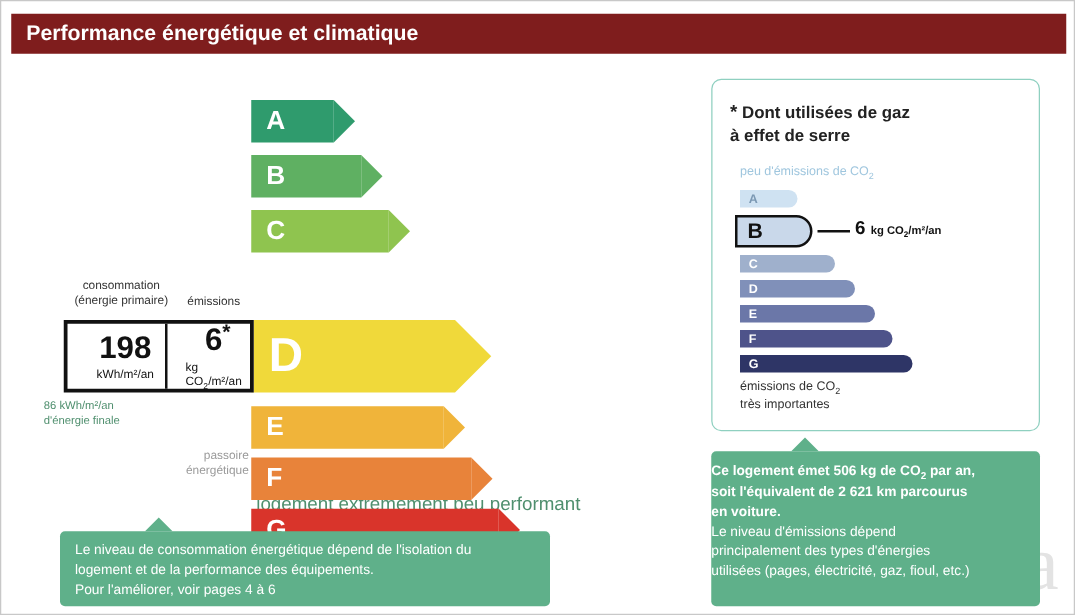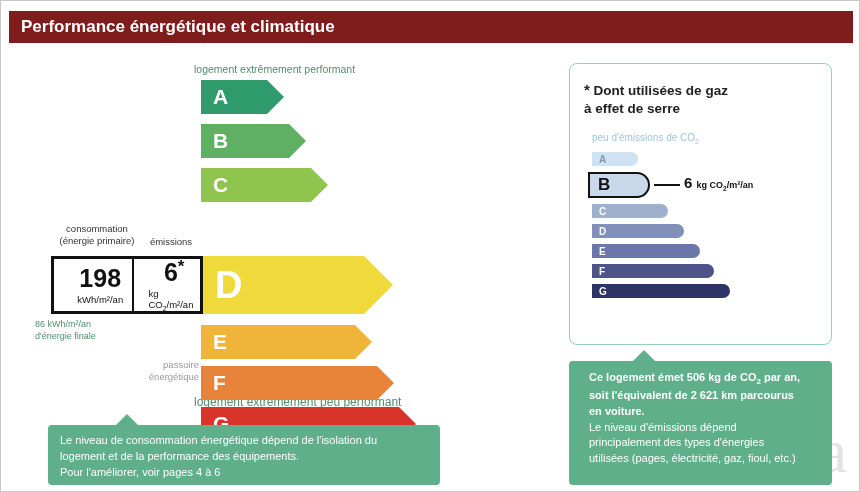--- a/index.html
+++ b/index.html
@@ -163,7 +163,6 @@
 
   <div class="left">
 
-    <div class="top-note">logement extrêmement performant</div>
     <div class="bottom-note">logement extrêmement peu performant</div>
 
     <div class="bar" style="left:190px;top:27px;width:66px;background:#2f9b6d;">

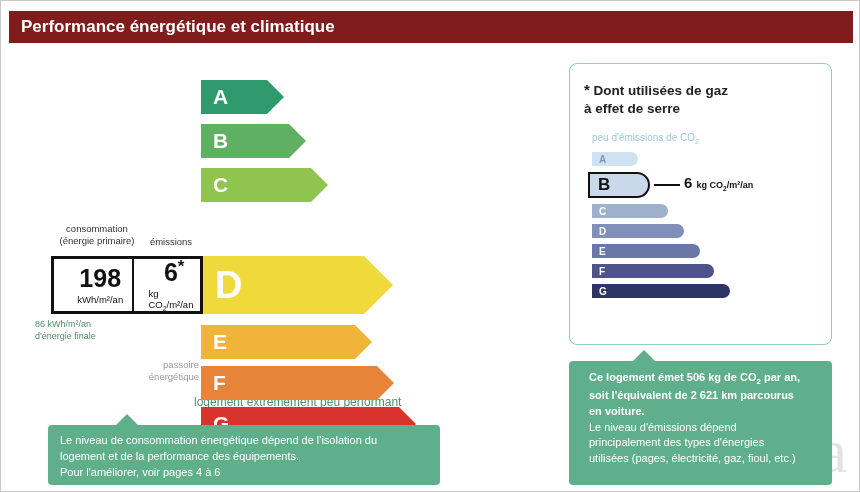--- a/index.html
+++ b/index.html
@@ -283,6 +283,10 @@
       <span>G</span>
     </div>
 
+    <div class="ges-bottom-note">
+      <span>émissions de CO</span><sub>2</sub><br>
+      <span>très importantes</span>
+    </div>
   </div>
 
   <div class="callout-right">

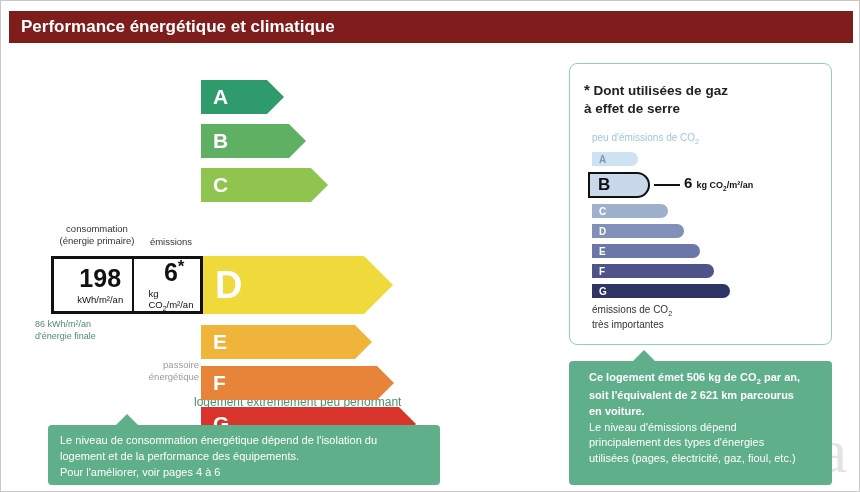--- a/index.html
+++ b/index.html
@@ -136,7 +136,7 @@
   .callout-right{
     position:absolute;left:568px;top:360px;width:263px;height:124px;
     background:#5fb08a;color:#fff;border-radius:4px;
-    padding:9px 20px;box-sizing:border-box;
+    padding:9px 0;box-sizing:border-box;
     font-size:11px;line-height:1.45;
   }
   .callout-right .tri{

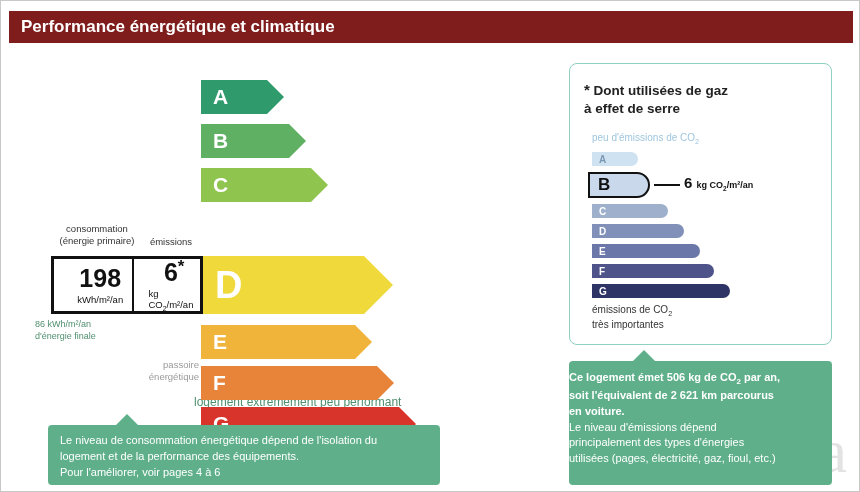--- a/index.html
+++ b/index.html
@@ -31,8 +31,8 @@
     font-size:10.5px;color:#4f8f6e;
   }
   .bottom-note{
-    position:absolute;left:183px;top:342px;
-    font-size:12px;color:#4f8f6e;
+    position:absolute;left:194px;top:342px;
+    font-size:15px;color:#4f8f6e;
   }
   
   .bar{

